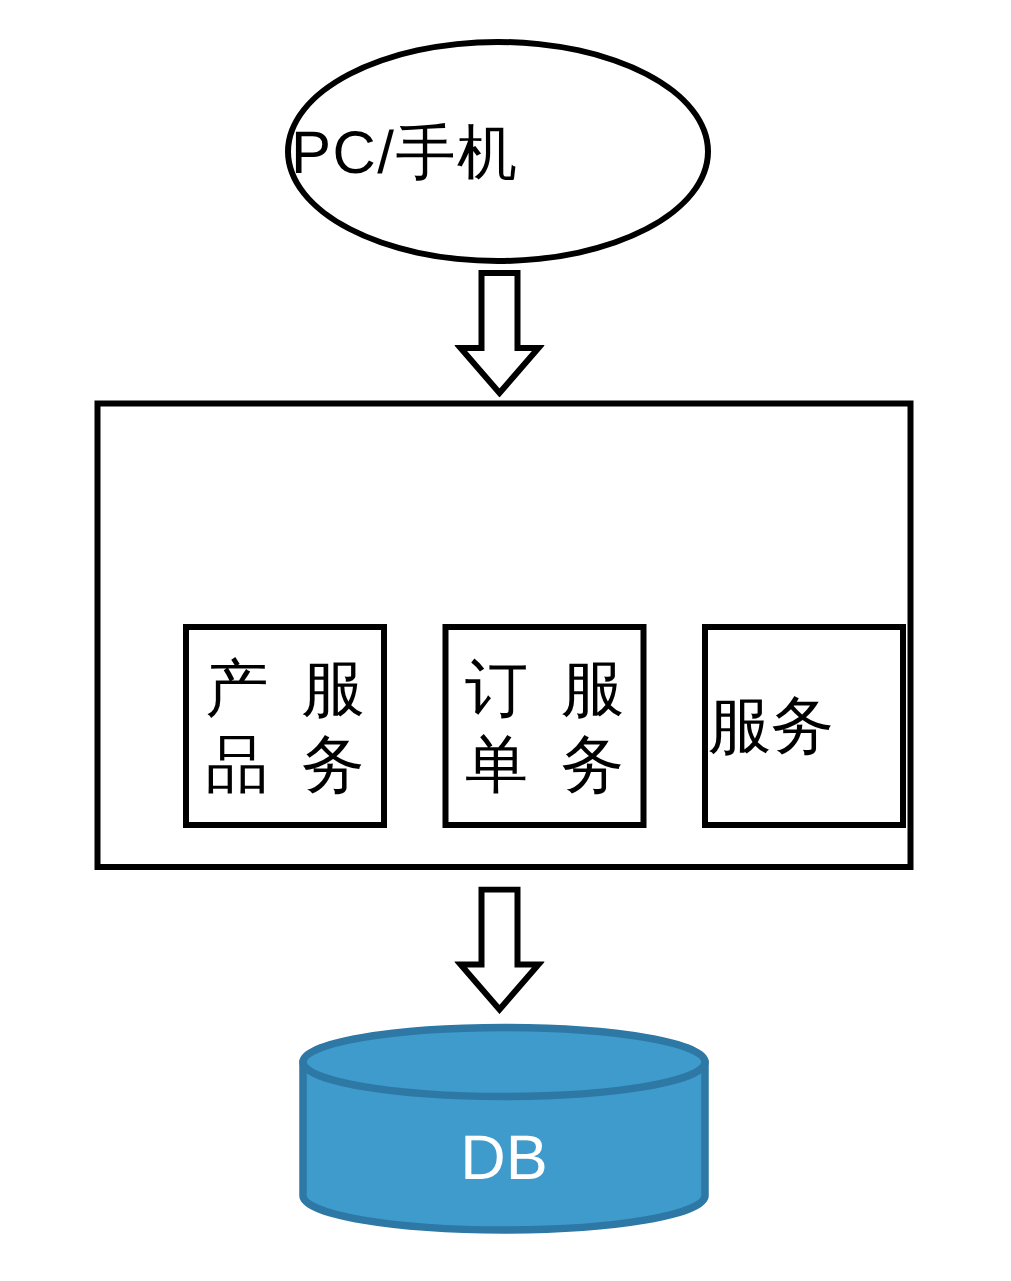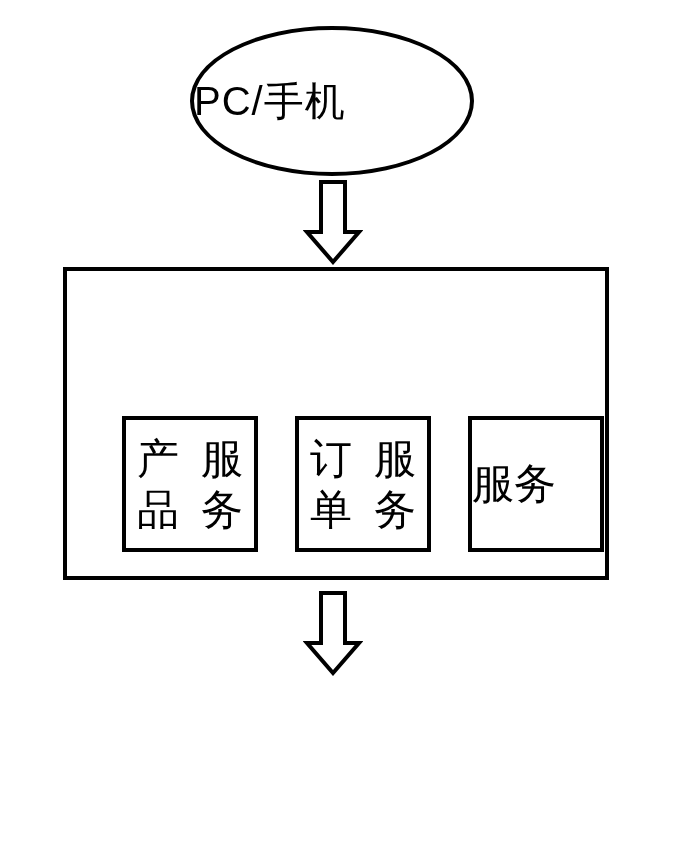--- a/index.html
+++ b/index.html
@@ -139,6 +139,13 @@
     <polygon points="18,2 42,2 42,52 56,52 30,82 4,52 18,52" style="fill:var(--arrow-fill,#fff); stroke:var(--line,#000); stroke-width:4; stroke-linejoin:miter;"></polygon>
   </svg>
 
+  <div class="db-group">
+    <svg width="274" height="142" viewBox="0 0 274 142">
+      <path d="M 3 26 L 3 115 A 134 23 0 0 0 271 115 L 271 26 Z" style="fill:var(--db-fill,#3E9BCB); stroke:var(--db-stroke,#2D78A4); stroke-width:5; stroke-linejoin:round;"></path>
+      <ellipse cx="137" cy="26" rx="134" ry="23" style="fill:var(--db-fill,#3E9BCB); stroke:var(--db-stroke,#2D78A4); stroke-width:5;"></ellipse>
+    </svg>
+    <div class="db-label">DB</div>
+  </div>
 
 </div>
 

